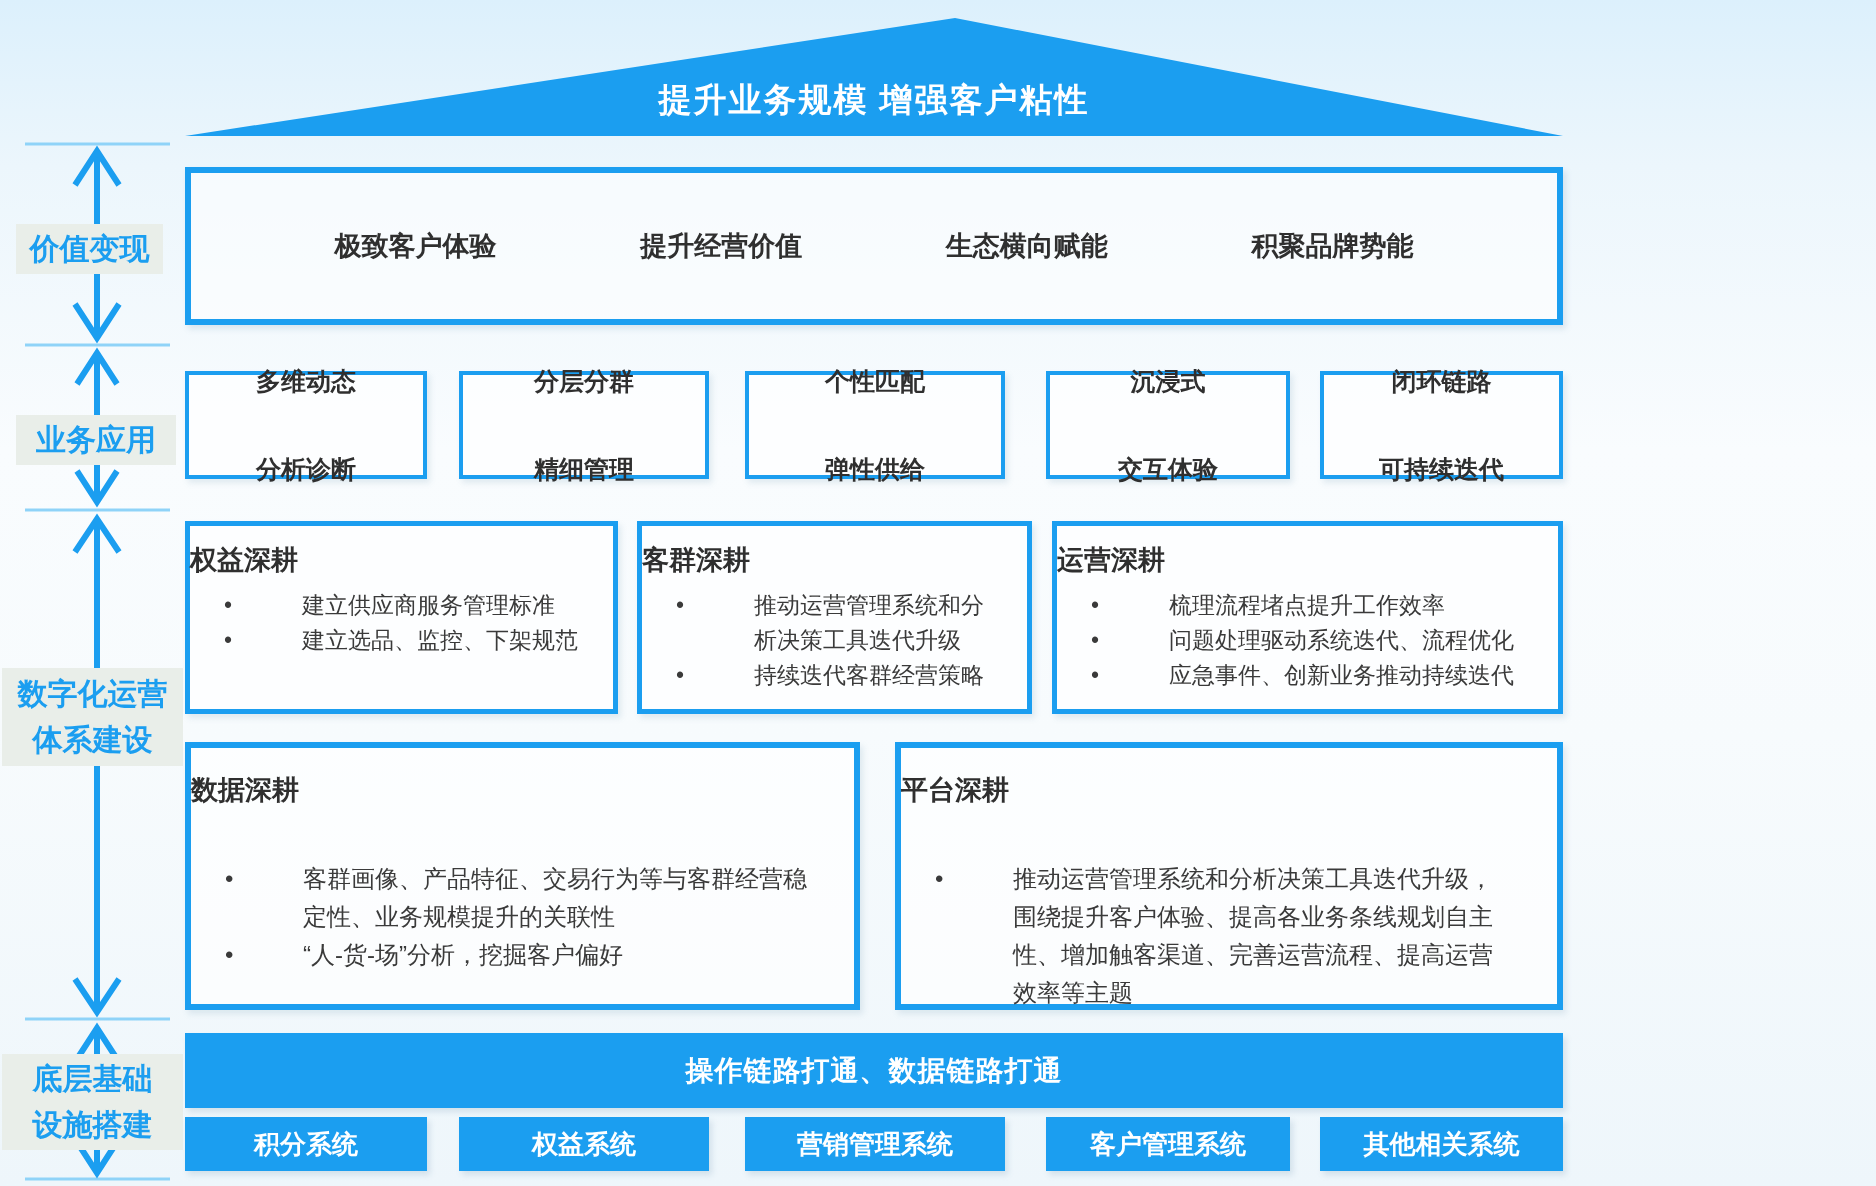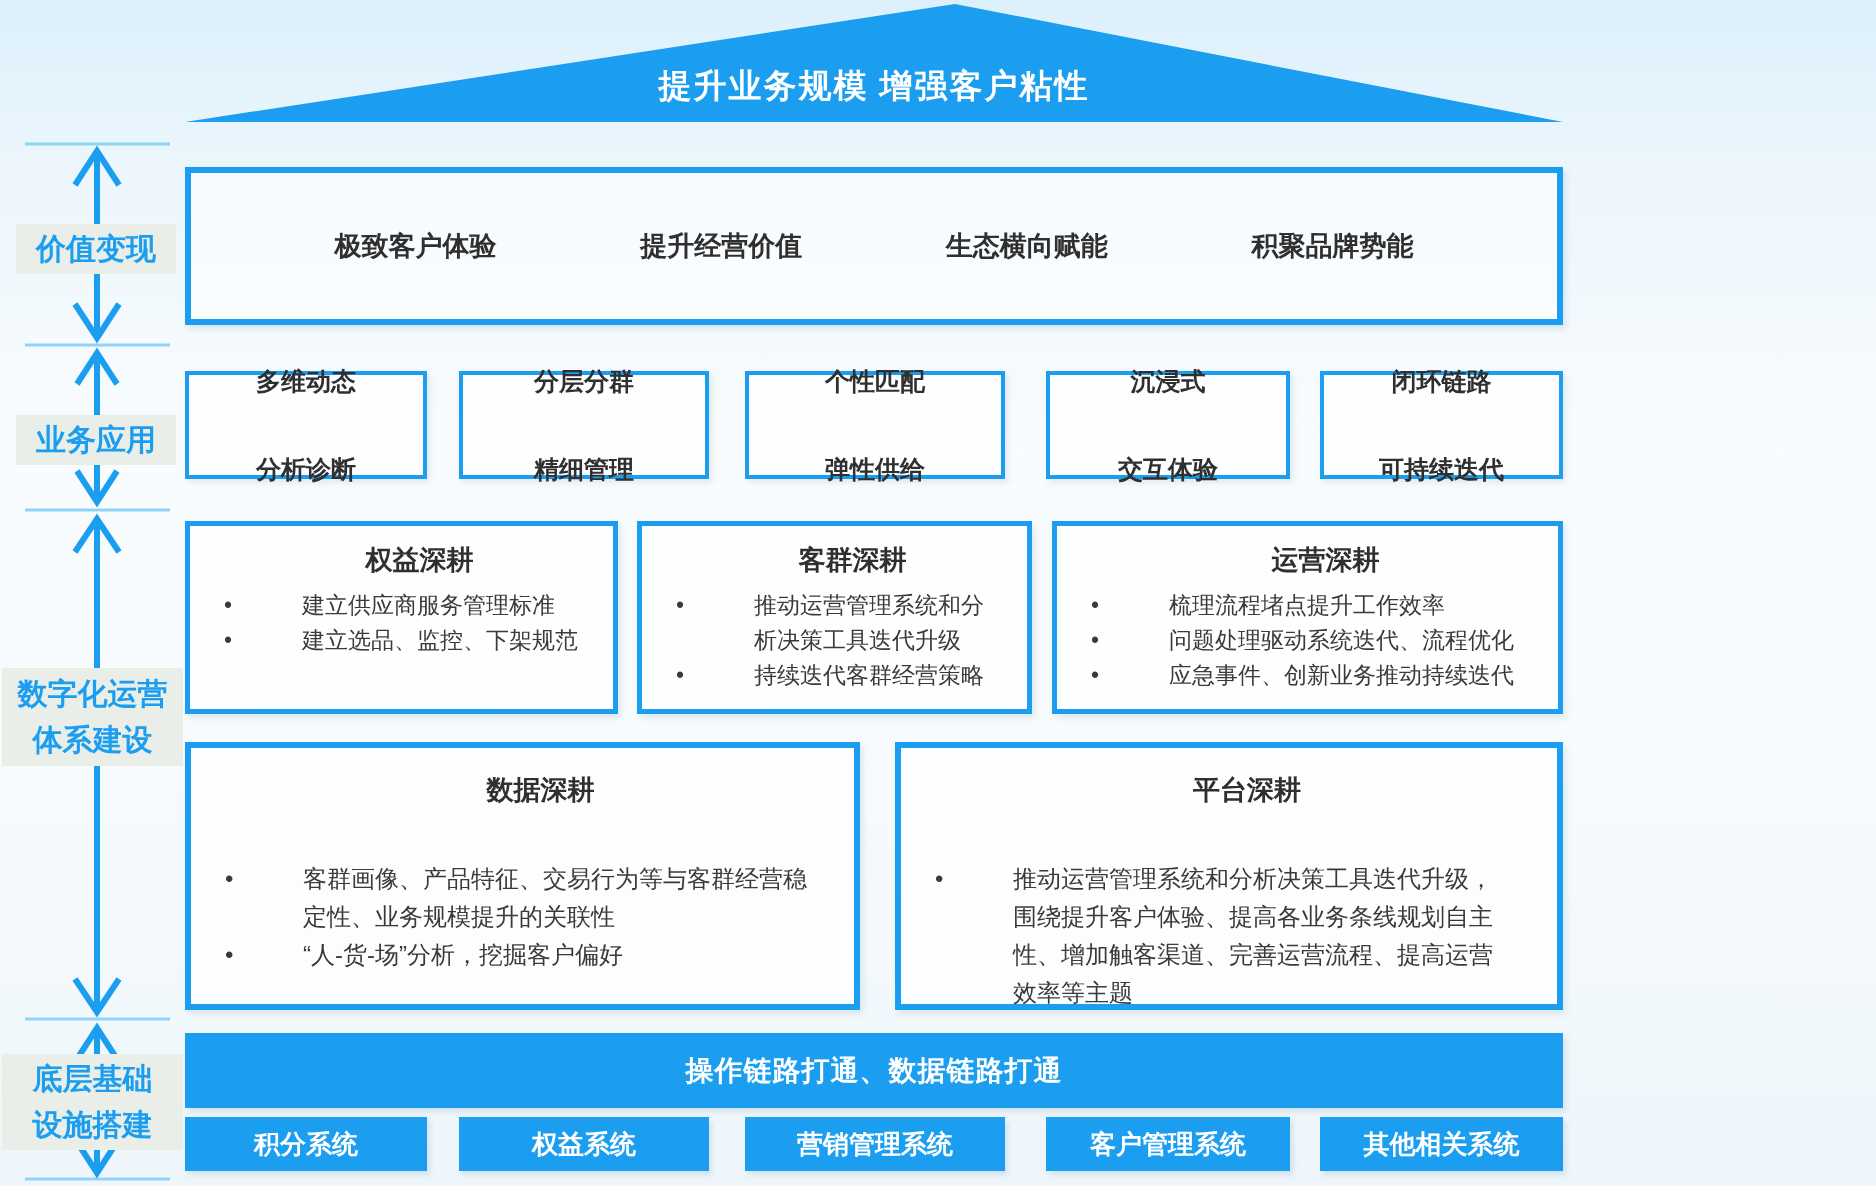--- a/index.html
+++ b/index.html
@@ -11,7 +11,7 @@
   .content{position:absolute;left:185px;top:0;width:1378px;height:1186px;}
 
   
-  .roof{position:absolute;left:0;top:2px;width:1378px;height:120px;}
+  .roof{position:absolute;left:0;top:16px;width:1378px;height:120px;}
   .roof svg{position:absolute;left:0;top:0;width:100%;height:100%;display:block;}
   .roof-title{
     position:absolute;left:0;bottom:13px;width:100%;text-align:center;

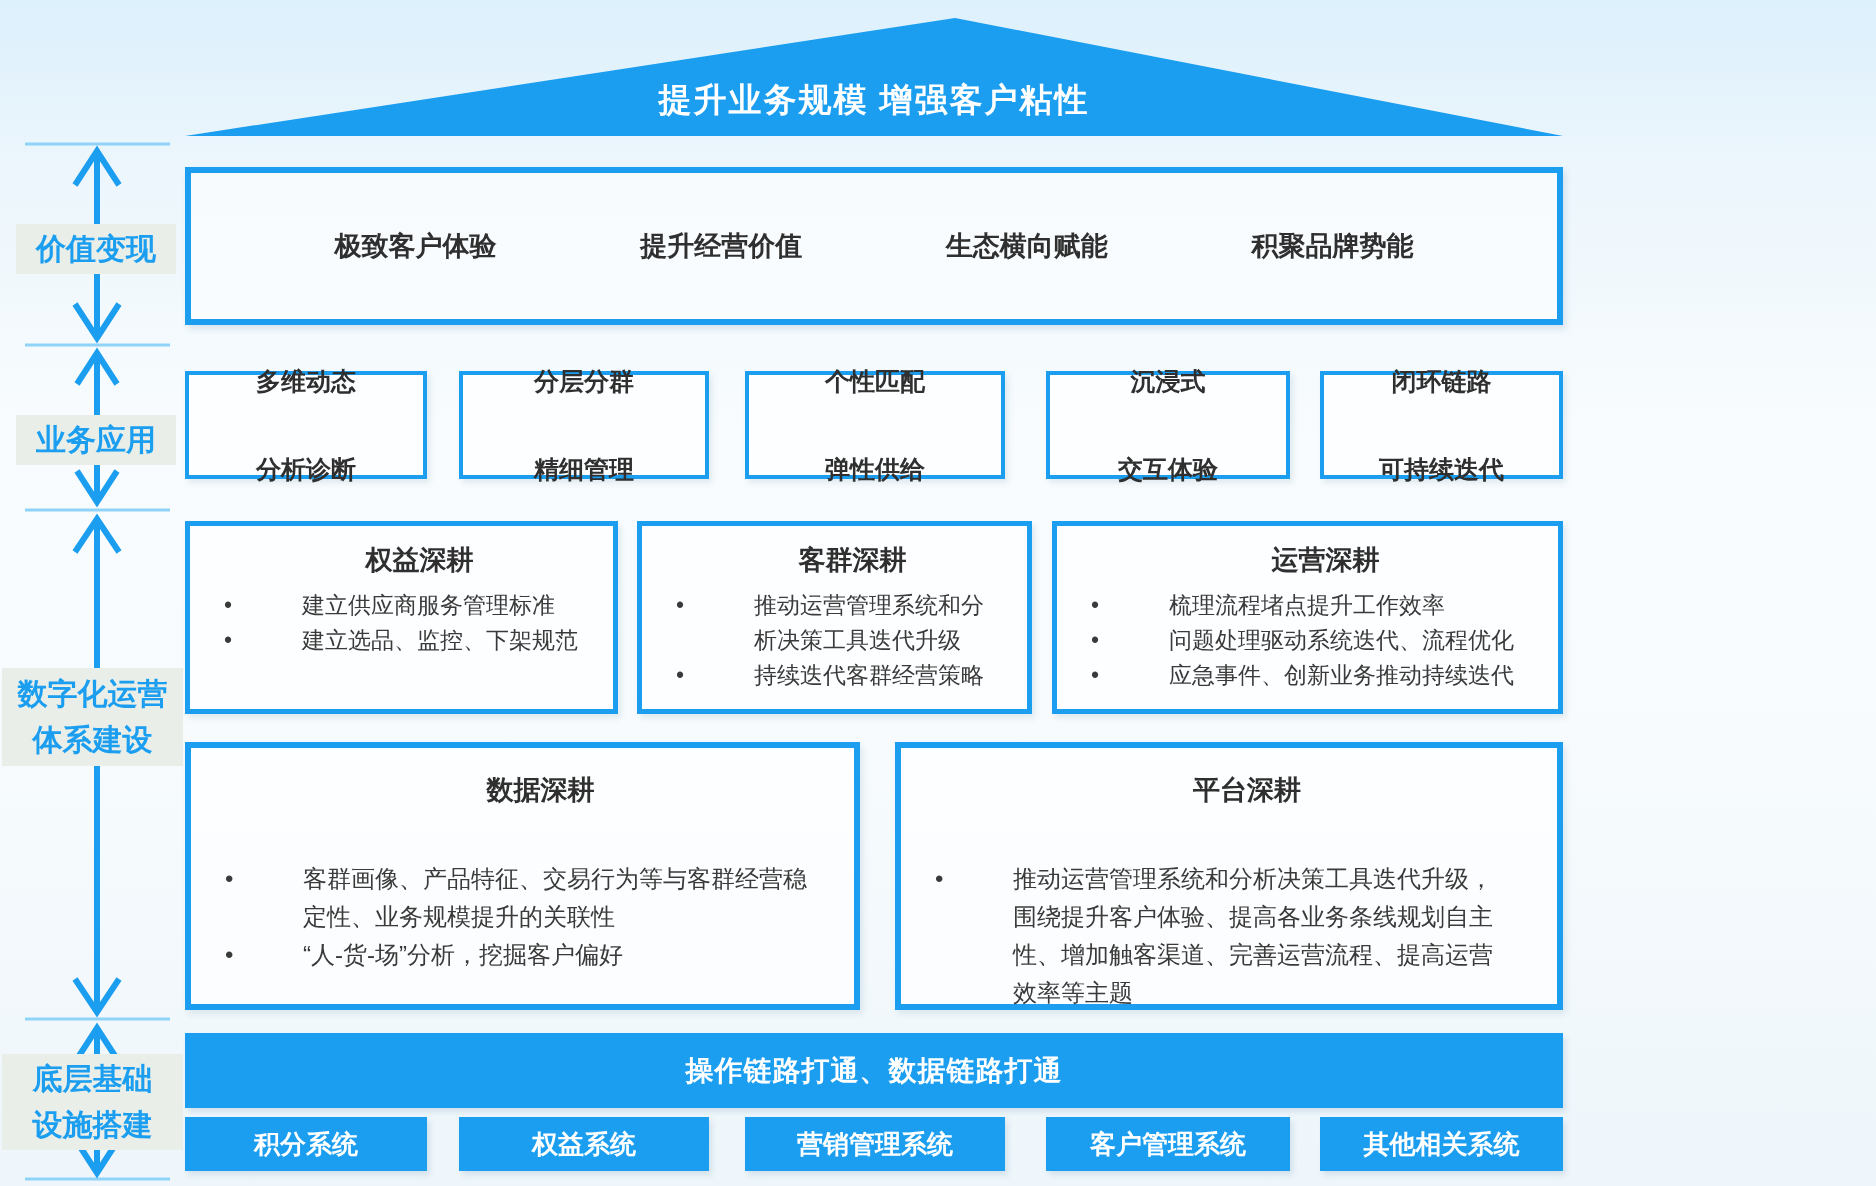--- a/index.html
+++ b/index.html
@@ -89,7 +89,7 @@
     display:flex;flex-direction:column;align-items:center;justify-content:center;
     font-size:30px;line-height:46px;text-align:center;
   }
-  .lbl-1{left:16px;top:224px;width:160px;height:50px;}
+  .lbl-1{left:16px;top:224px;width:147px;height:50px;}
   .lbl-2{left:16px;top:401px;width:160px;height:50px;margin-top:14px;}
   .lbl-3{left:2px;top:668px;width:181px;height:98px;}
   .lbl-4{left:2px;top:1054px;width:181px;height:96px;}

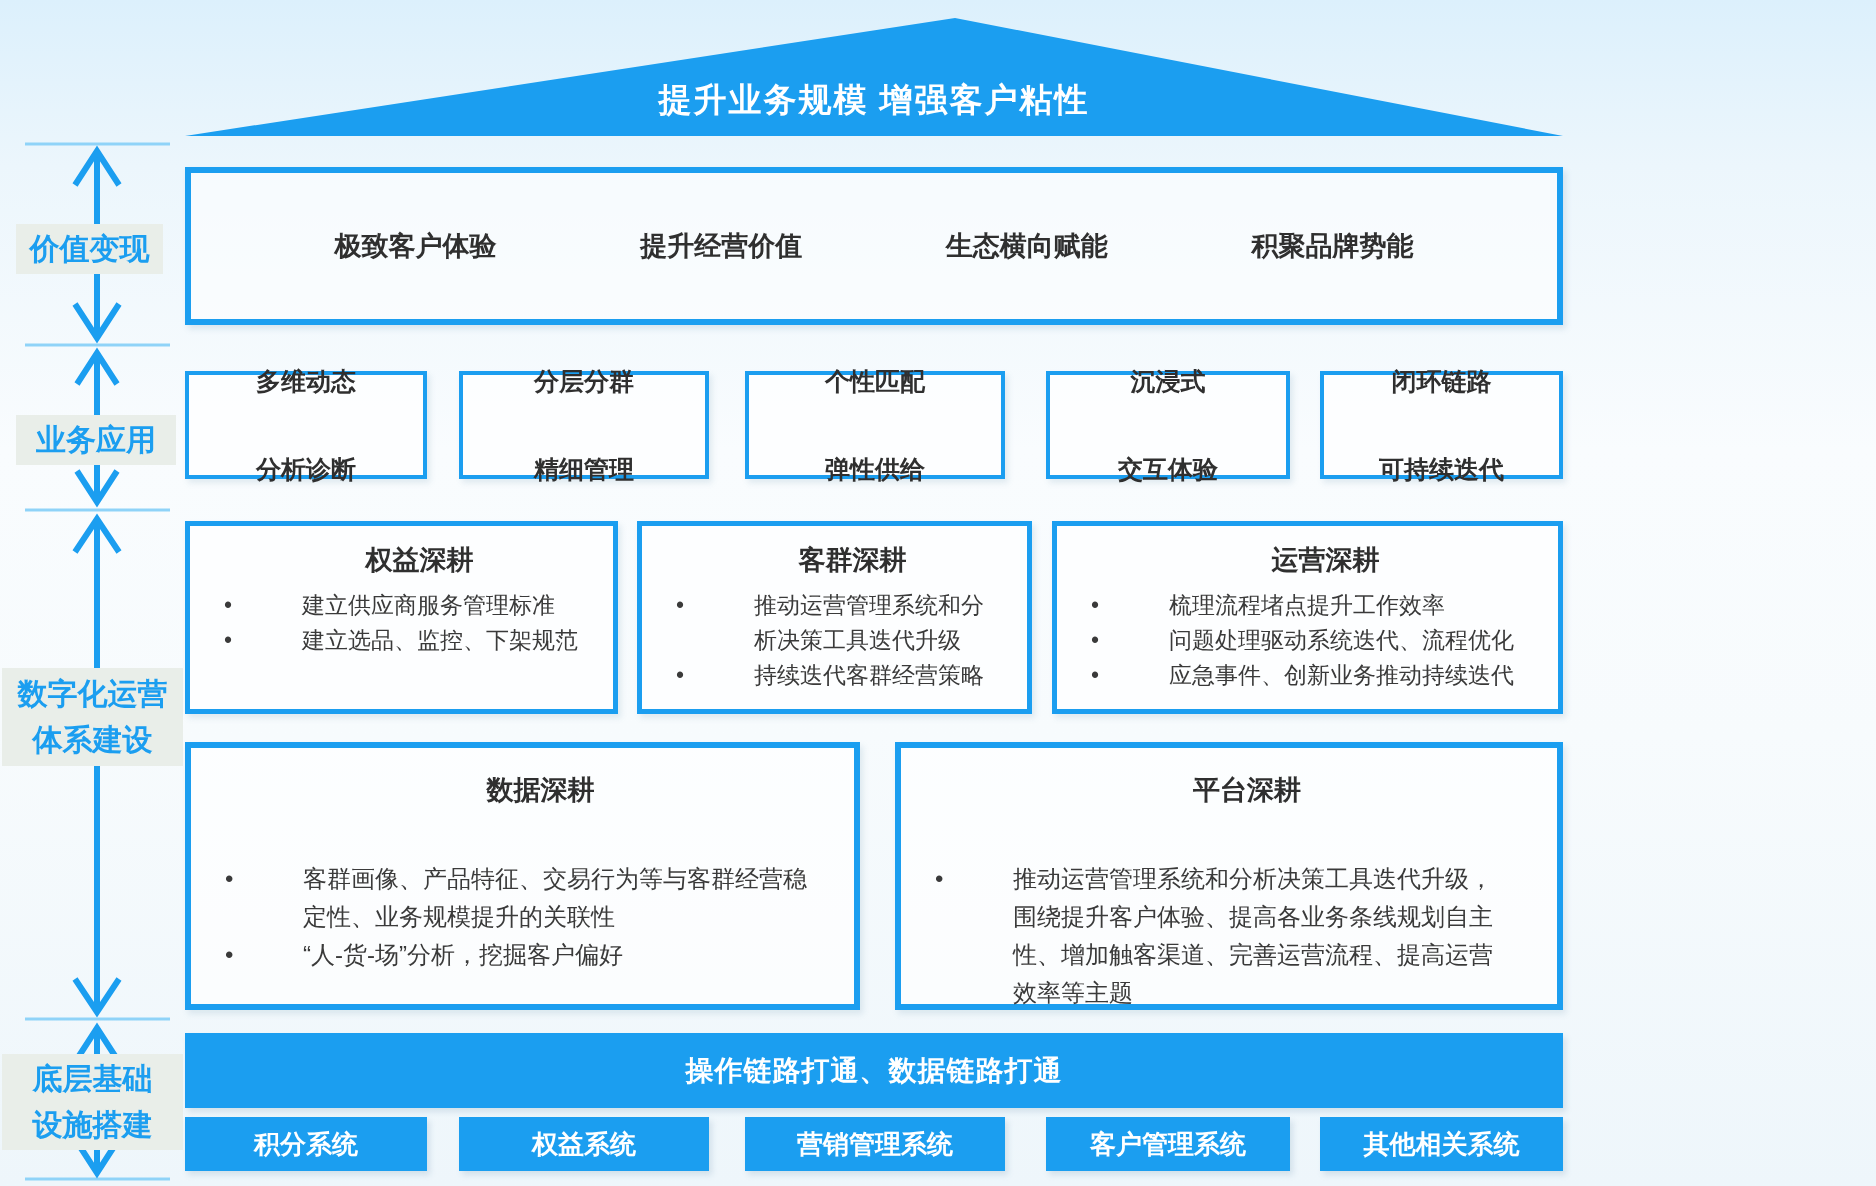--- a/index.html
+++ b/index.html
@@ -44,7 +44,7 @@
   }
   .cult-row1{top:521px;height:193px;}
   .cult-row2{top:742px;height:268px;border-width:6px;}
-  .cult-title{margin-top:16px;text-align:center;font-size:27px;font-weight:bold;color:#2f2f2f;margin-left:36px;}
+  .cult-title{margin-top:16px;text-align:left;font-size:27px;font-weight:bold;color:#2f2f2f;}
   .cult-row2 .cult-title{margin-top:24px;}
   .bullets{margin:10px 12px 0 0;padding:0 18px 0 20px;list-style:none;}
   .cult-row2 .bullets{margin-top:52px;padding-right:30px;}

